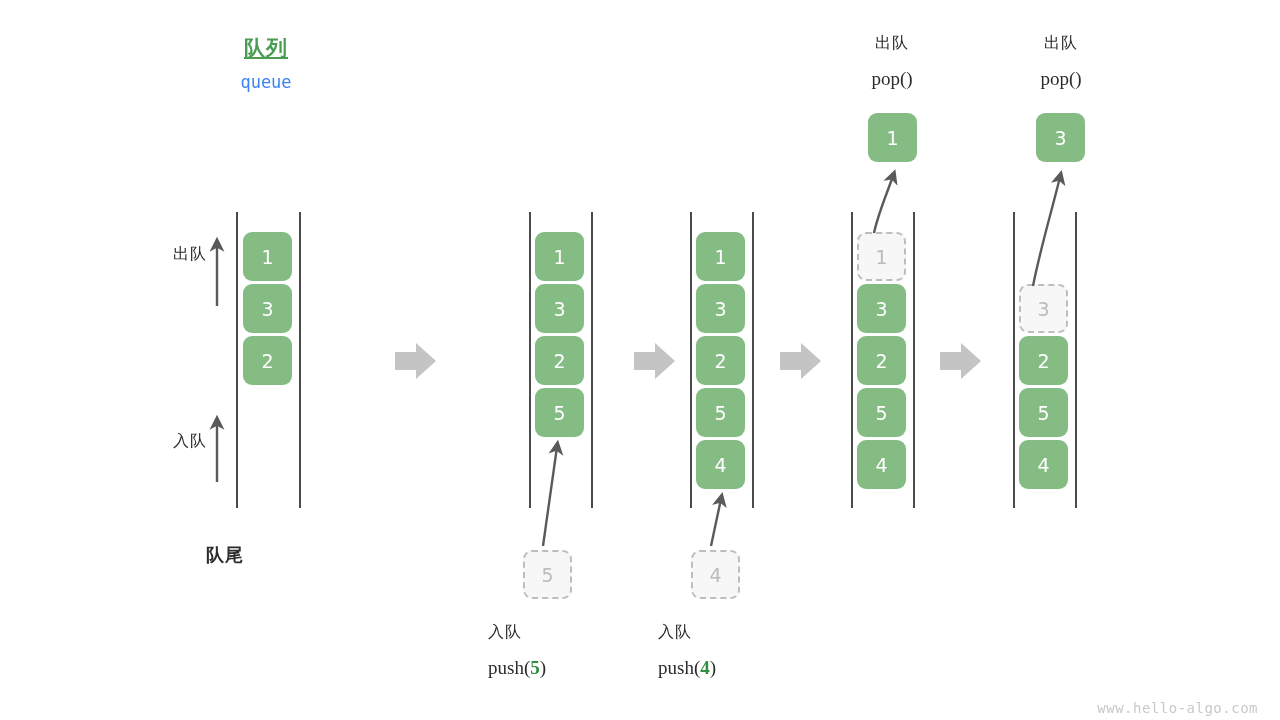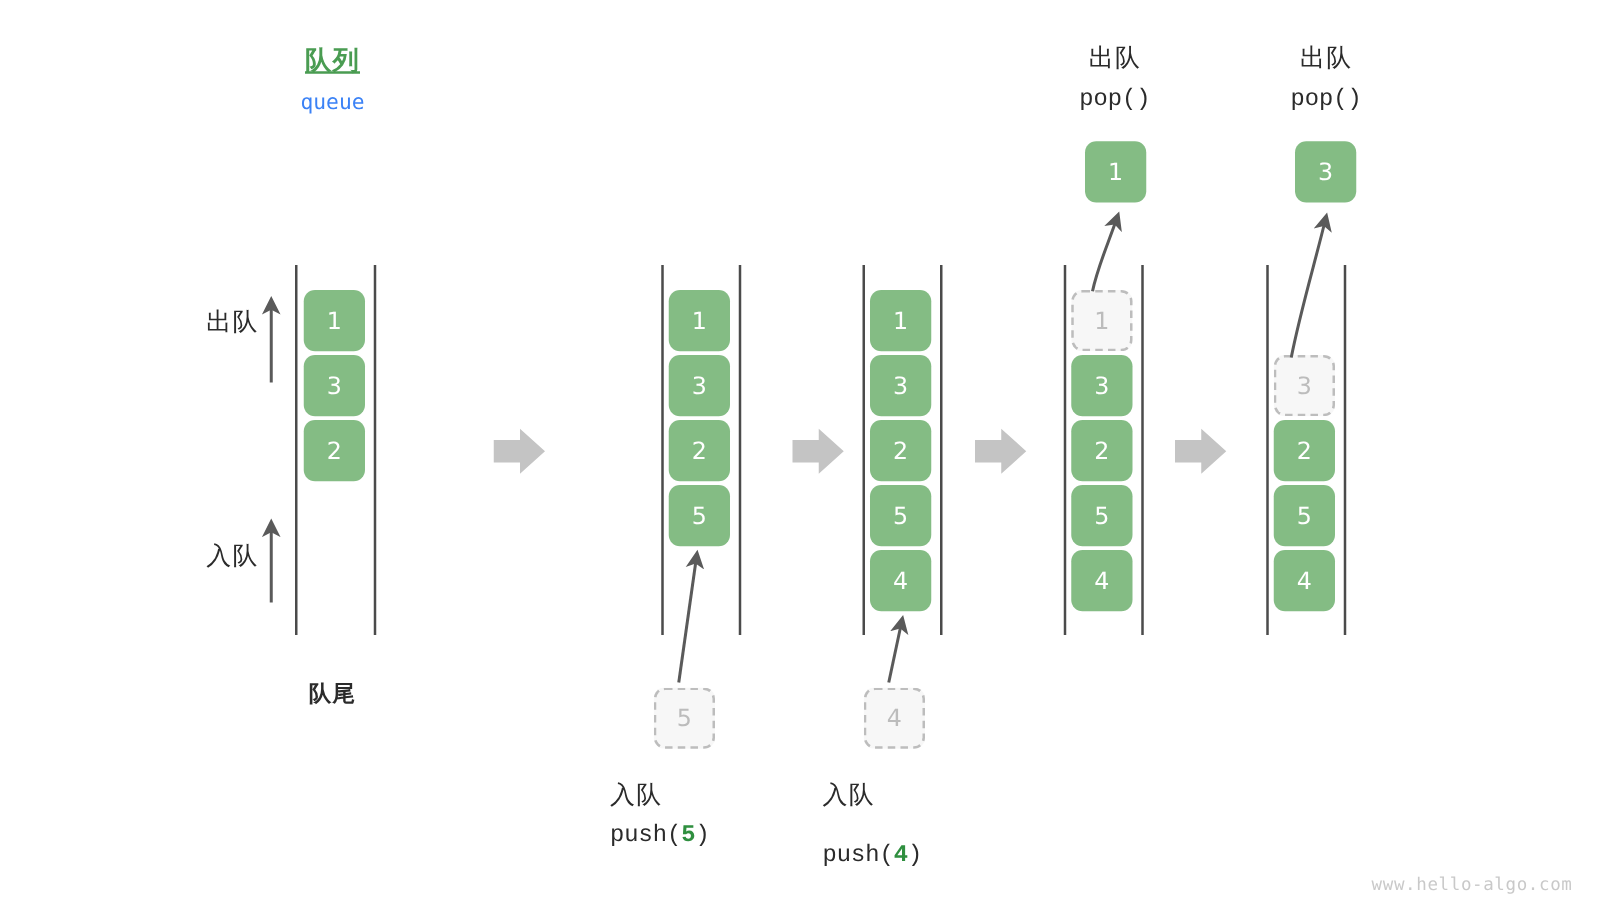--- a/index.html
+++ b/index.html
@@ -46,7 +46,7 @@
     letter-spacing: 1px;
   }
   .op-cn {
-    font-size: 20px;
+    font-size: 16px;
     color: #2b2b2b;
     text-align: center;
     letter-spacing: 1px;

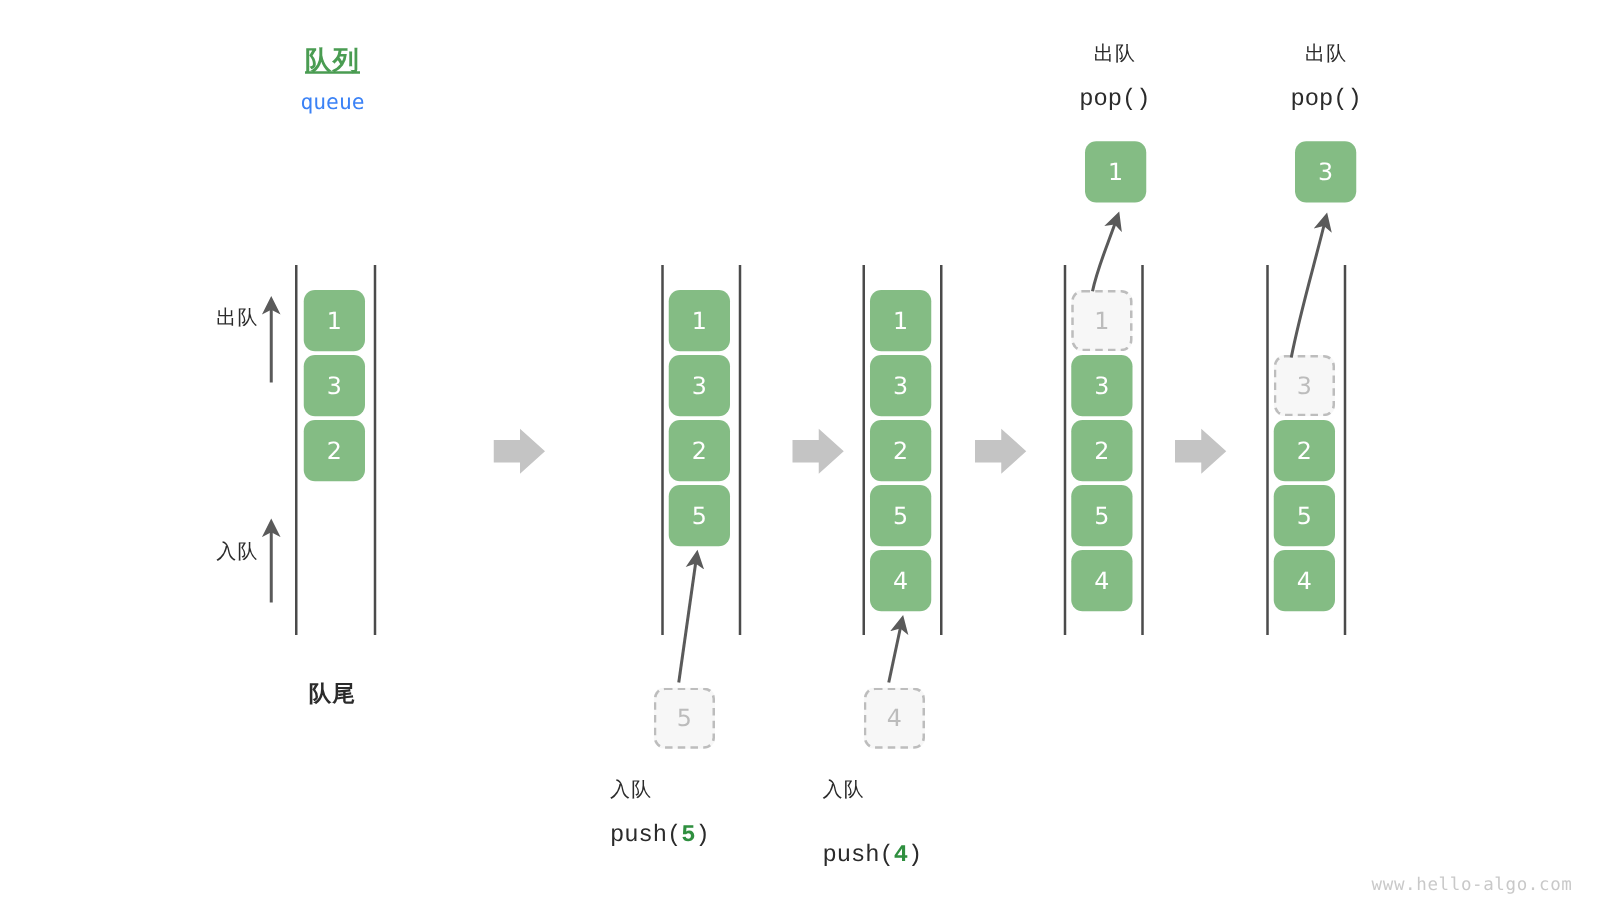--- a/index.html
+++ b/index.html
@@ -52,7 +52,7 @@
     letter-spacing: 1px;
   }
   .op-code {
-    font-family: Liberation Mono, monospace;
+    font-family: Liberation Serif, serif;
     font-size: 19px;
     color: #2b2b2b;
     text-align: center;

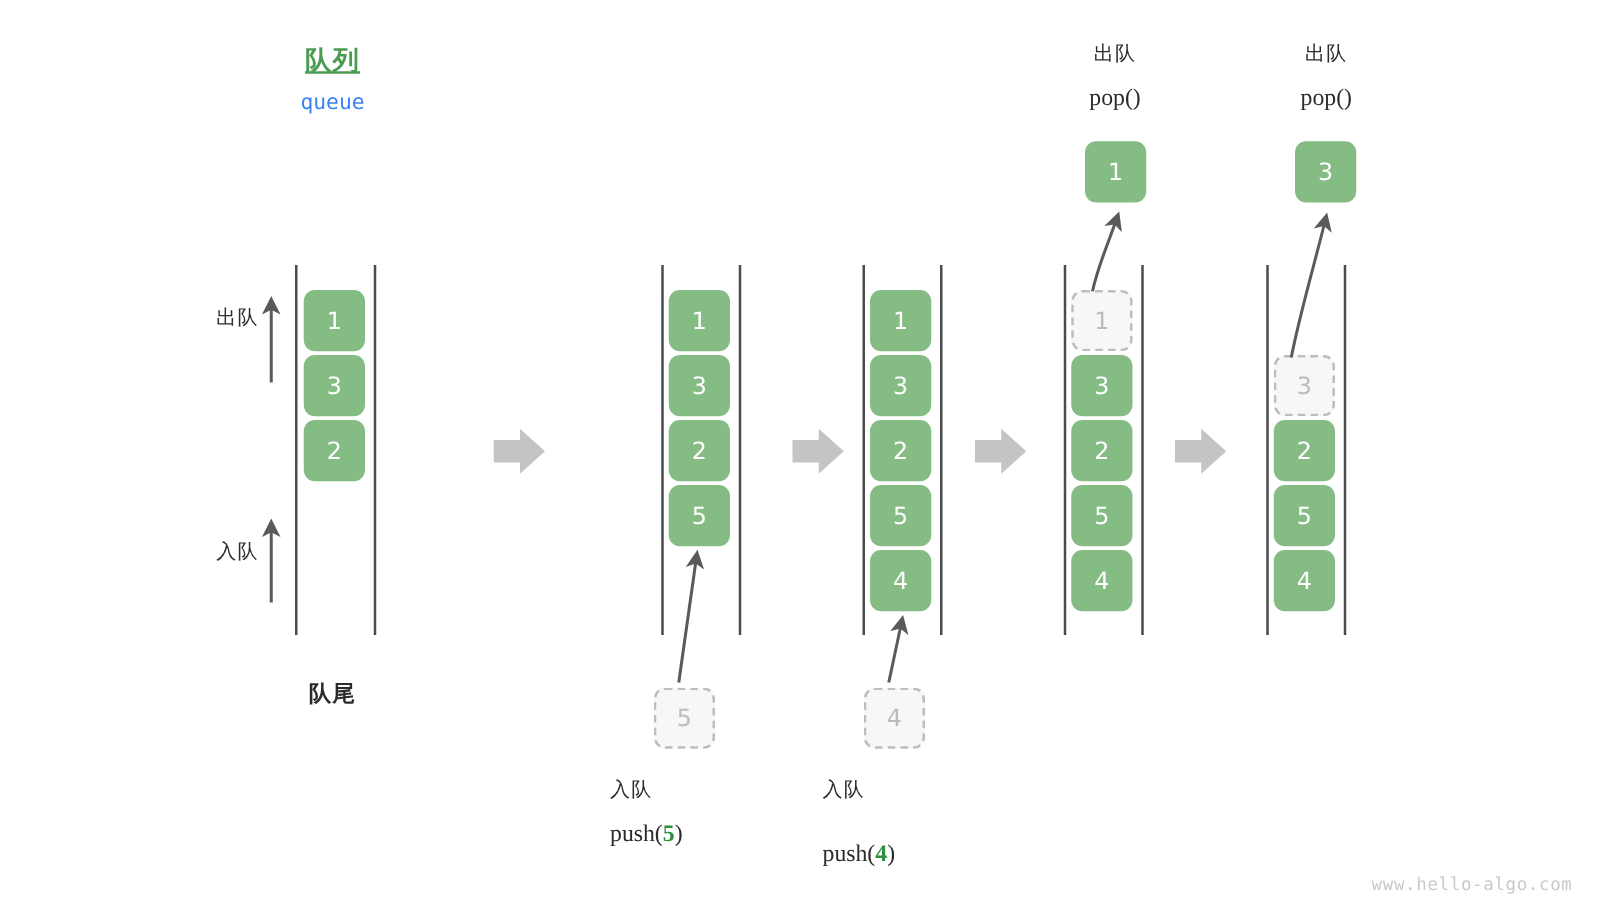--- a/index.html
+++ b/index.html
@@ -42,7 +42,7 @@
     font-size: 18px;
     font-weight: bold;
     color: #2b2b2b;
-    text-align: center;
+    text-align: left;
     letter-spacing: 1px;
   }
   .op-cn {

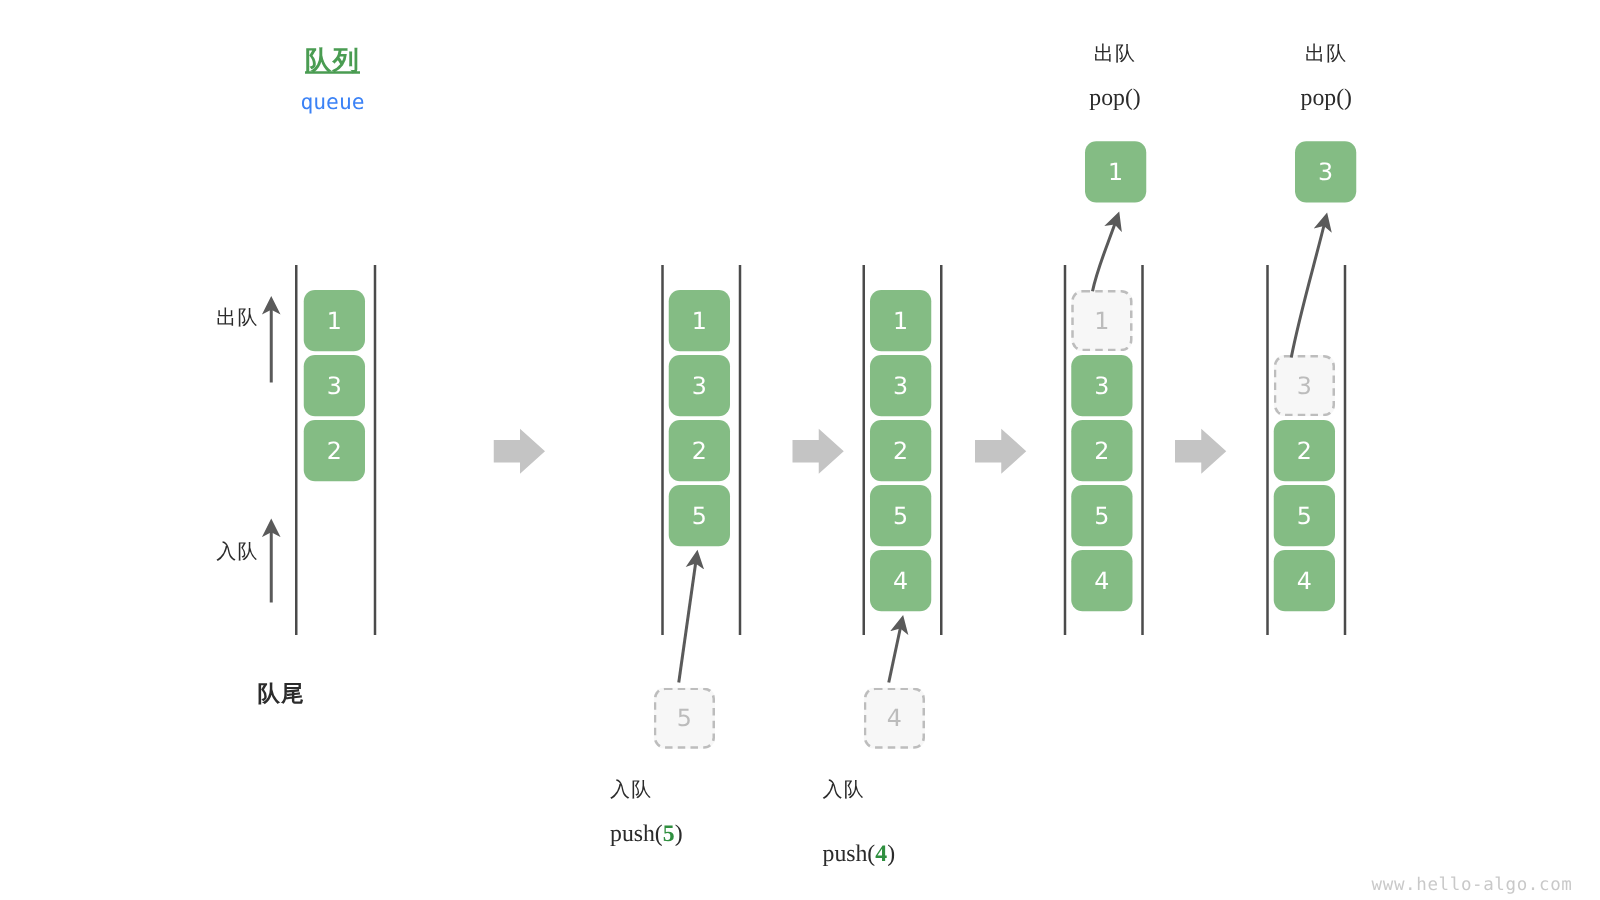--- a/index.html
+++ b/index.html
@@ -174,7 +174,7 @@
   </div>
 
   <div class="abs op-cn" style="left:658px; top:622px; width:120px; text-align:left;">入队</div>
-  <div class="abs op-code" style="left:658px; top:657px; width:160px; text-align:left;margin-top:16px;">push(<span class="num">4</span>)</div>
+  <div class="abs op-code" style="left:658px; top:657px; width:160px; text-align:left;">push(<span class="num">4</span>)</div>
 
   <div class="abs op-cn" style="left:832px; top:33px; width:120px;">出队</div>
   <div class="abs op-code" style="left:832px; top:68px; width:120px; text-align:center;">pop()</div>

